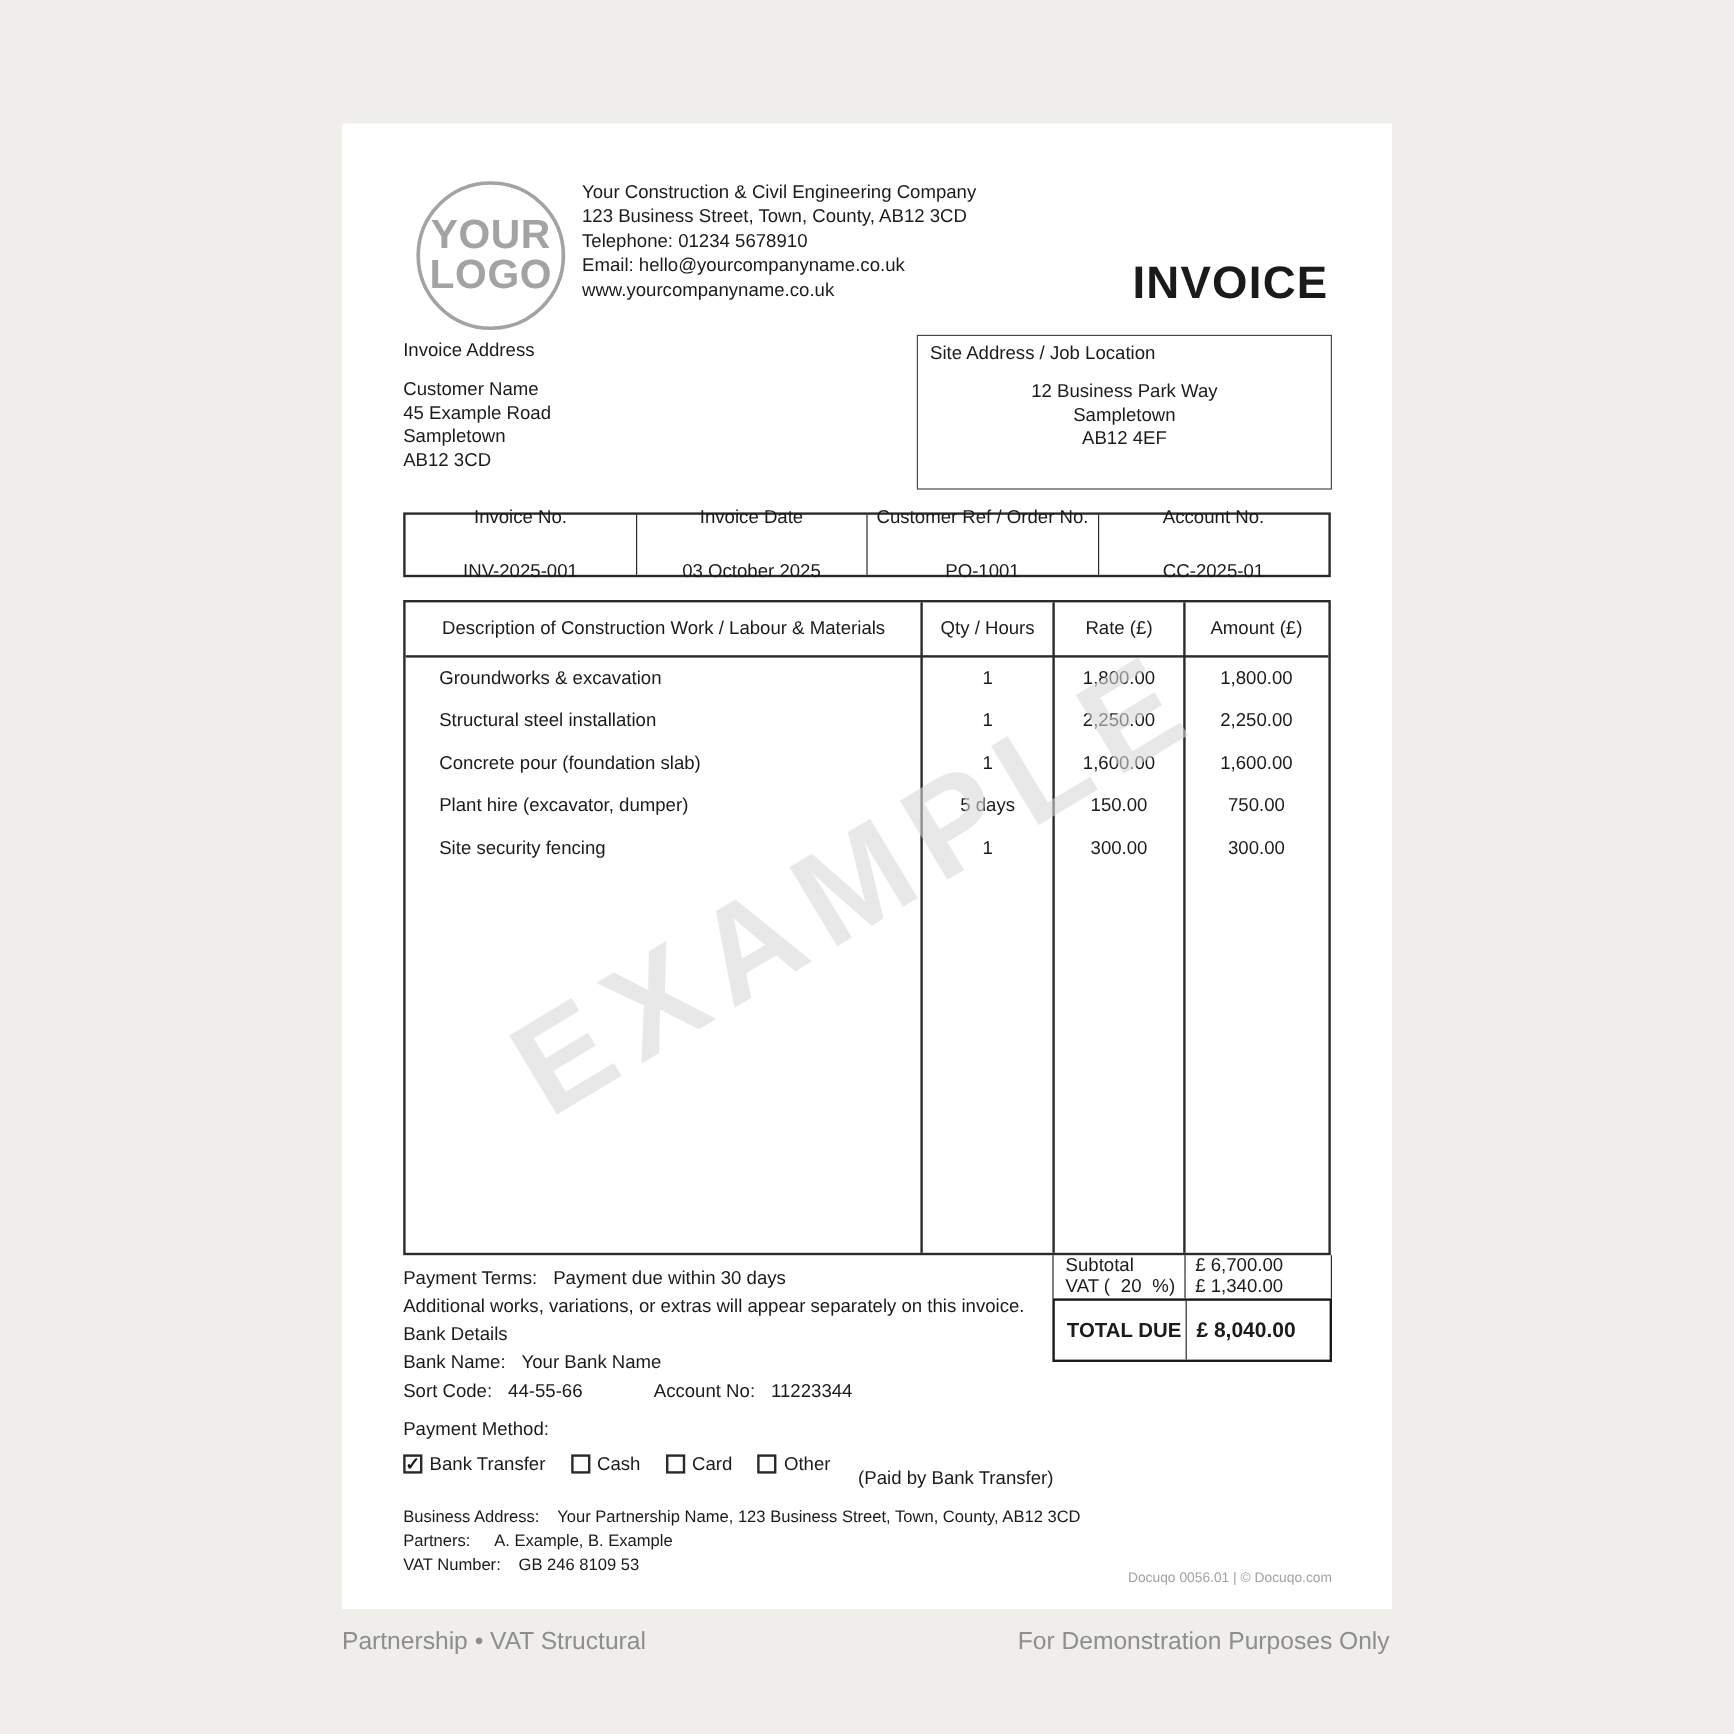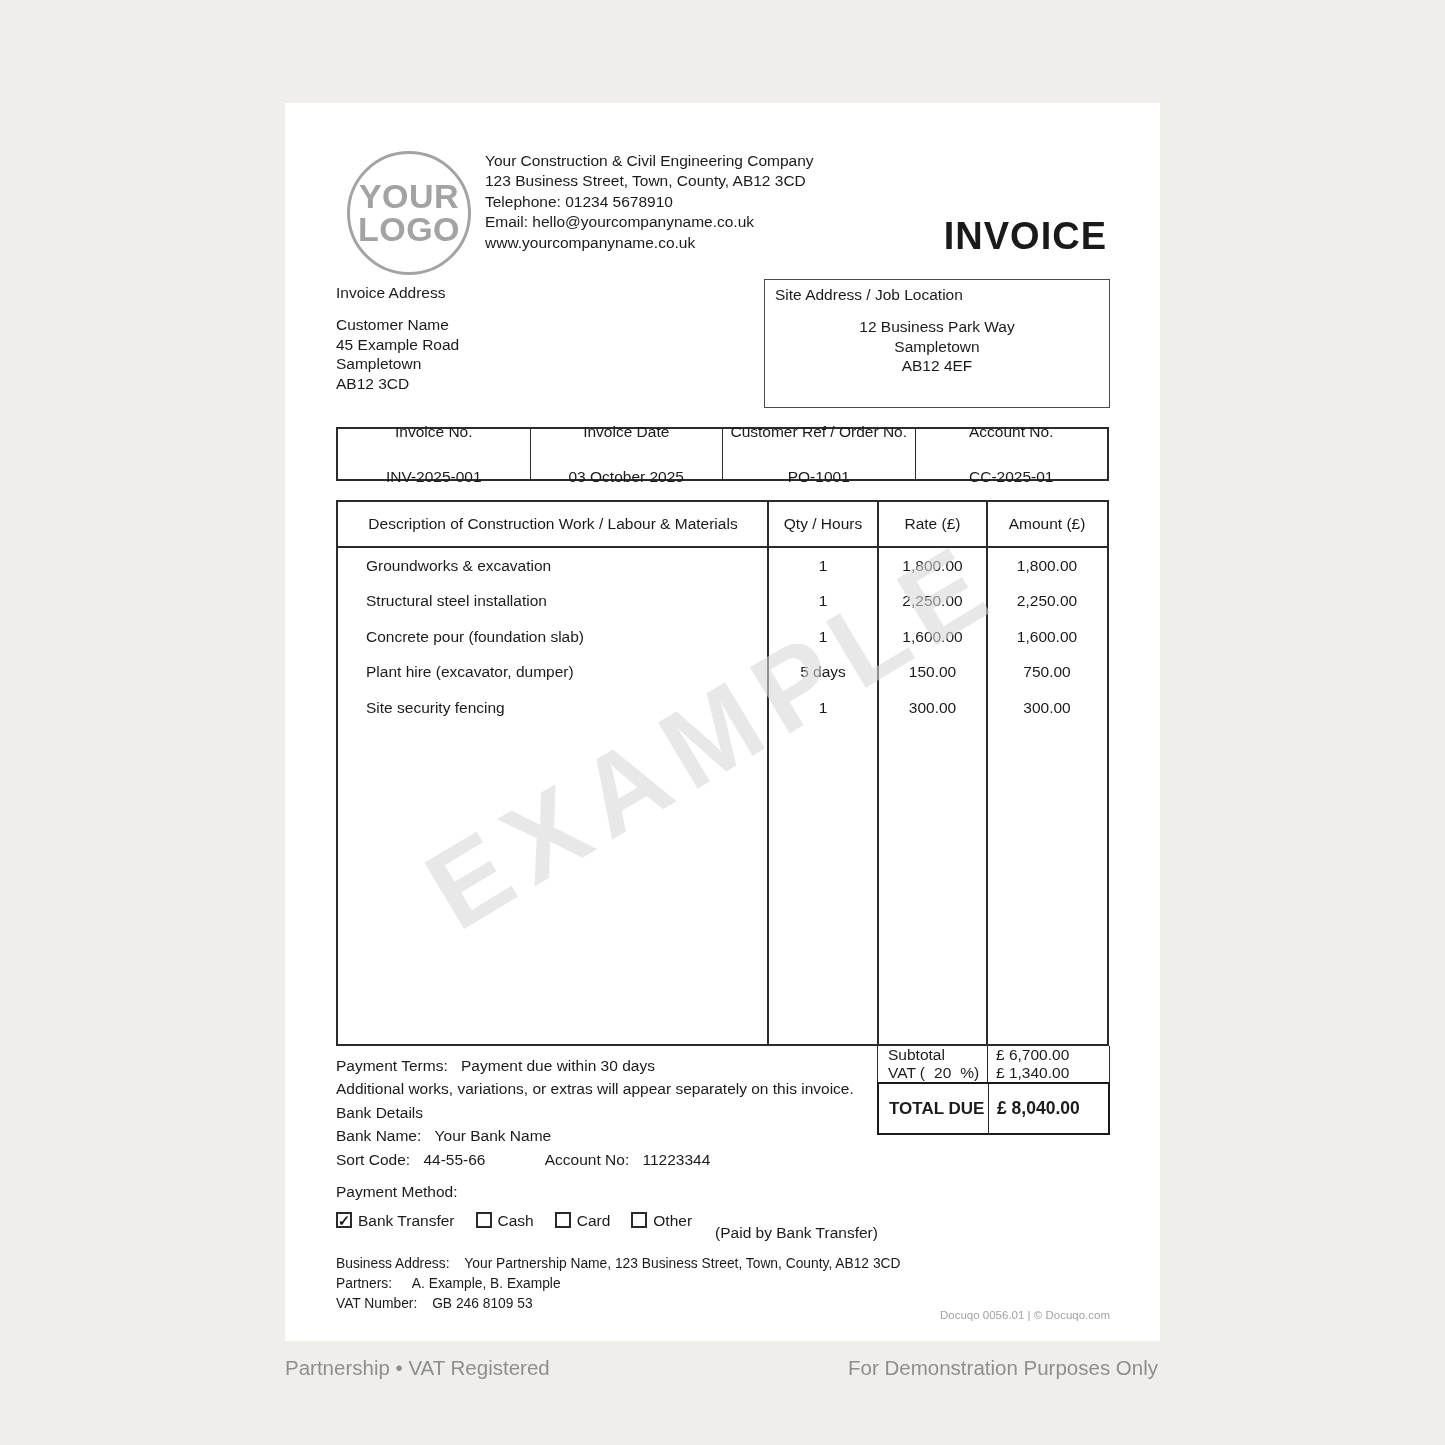--- a/index.html
+++ b/index.html
@@ -322,7 +322,7 @@
   <div class="credit">Docuqo 0056.01 | © Docuqo.com</div>
 </div>
 
-<div class="footer-left">Partnership • VAT Registered</div>
+<div class="footer-left">Partnership • VAT Structural</div>
 <div class="footer-right">For Demonstration Purposes Only</div>
 
 </body></html>

